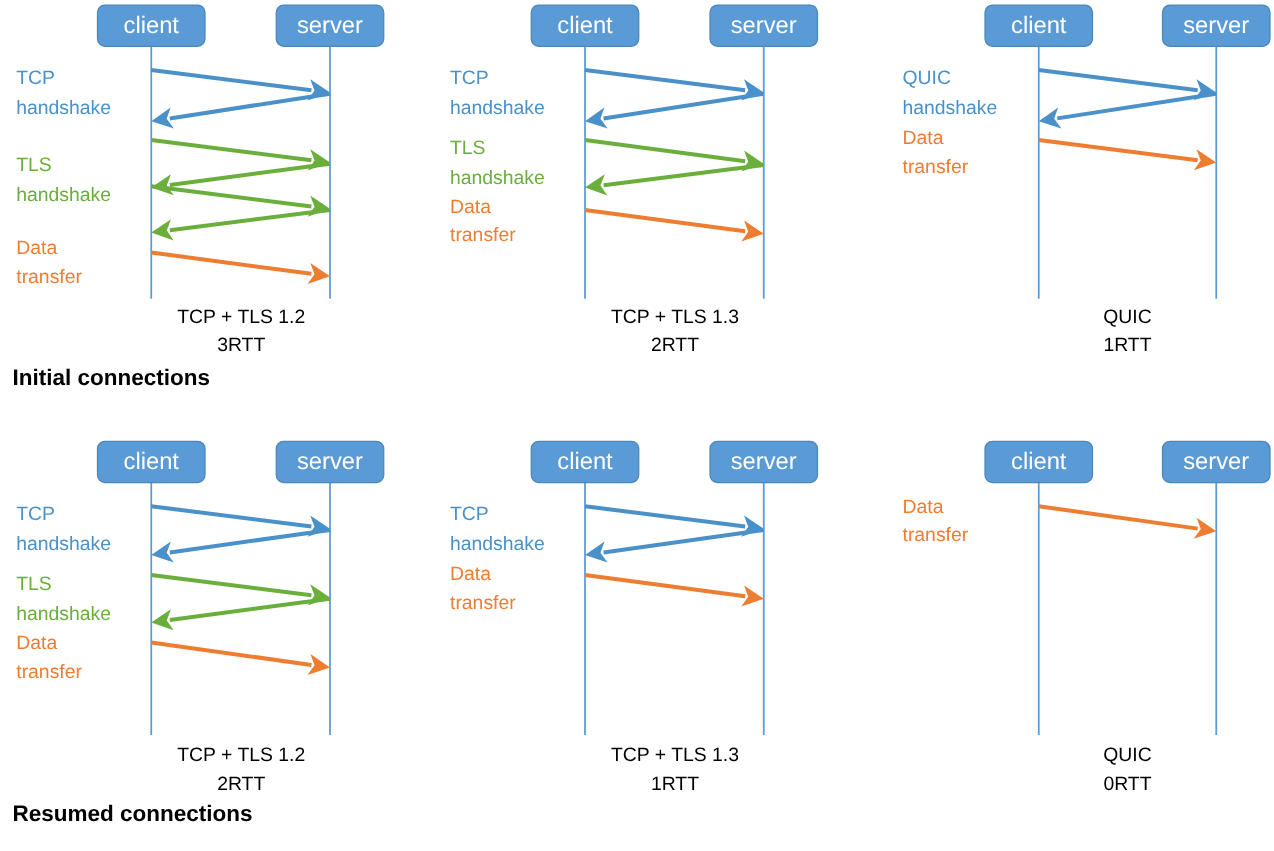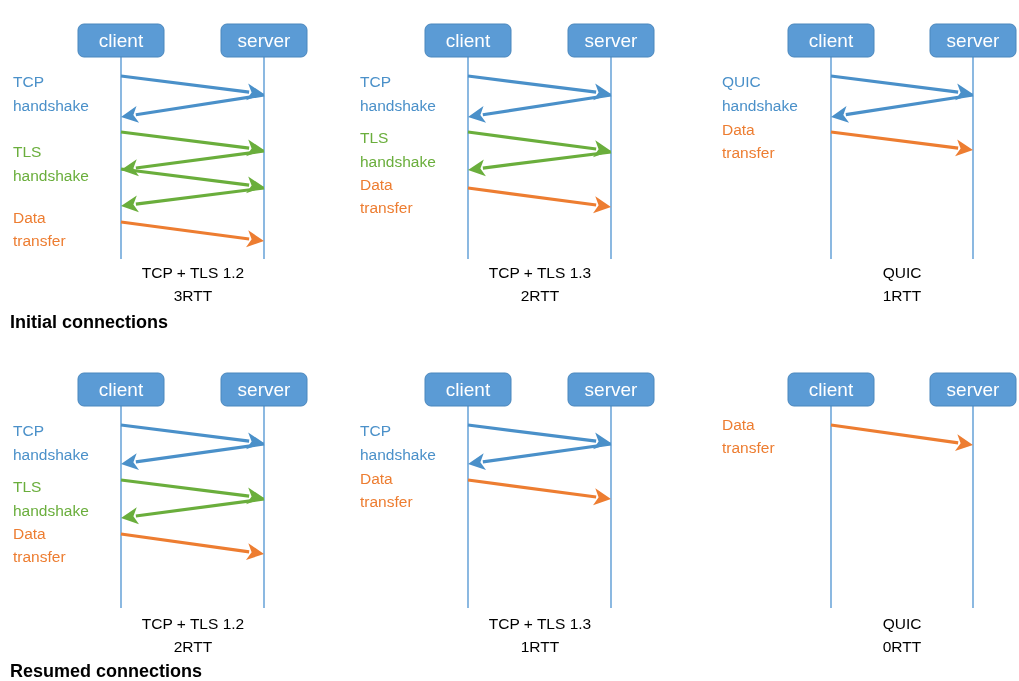--- a/index.html
+++ b/index.html
@@ -19,7 +19,6 @@
     left: 0; top: 0;
     width: 1019px;
     height: 502px;
-    margin-top: 20px;
   }
   svg.diagram {
     display: block;

